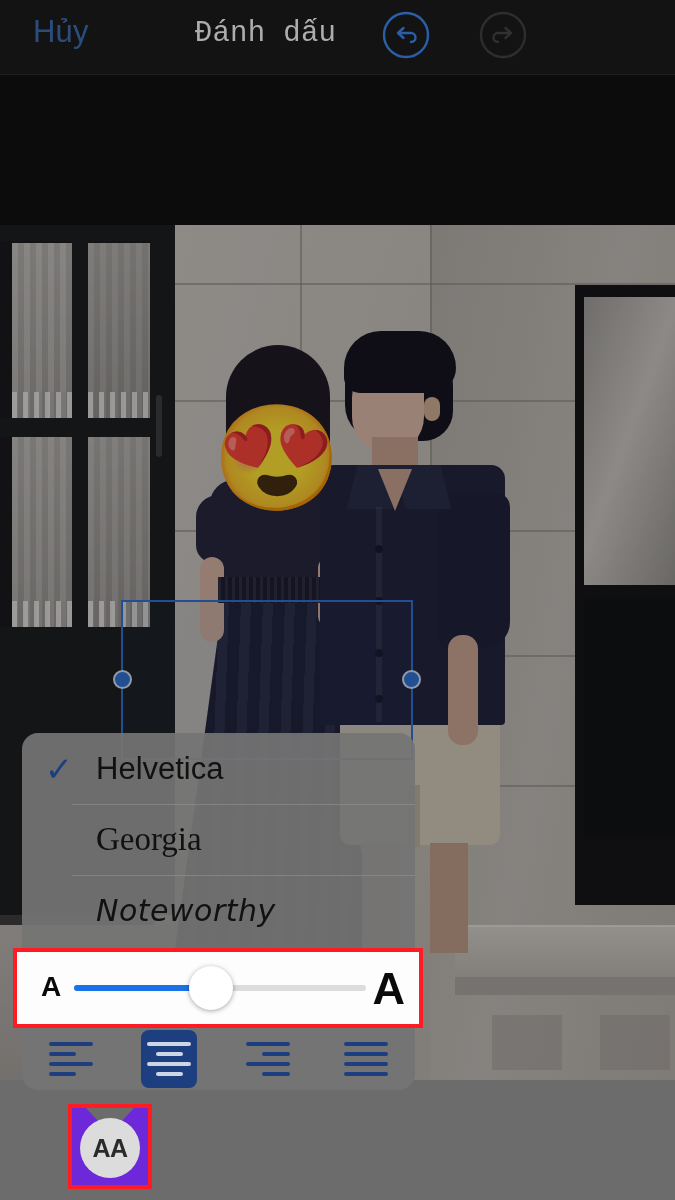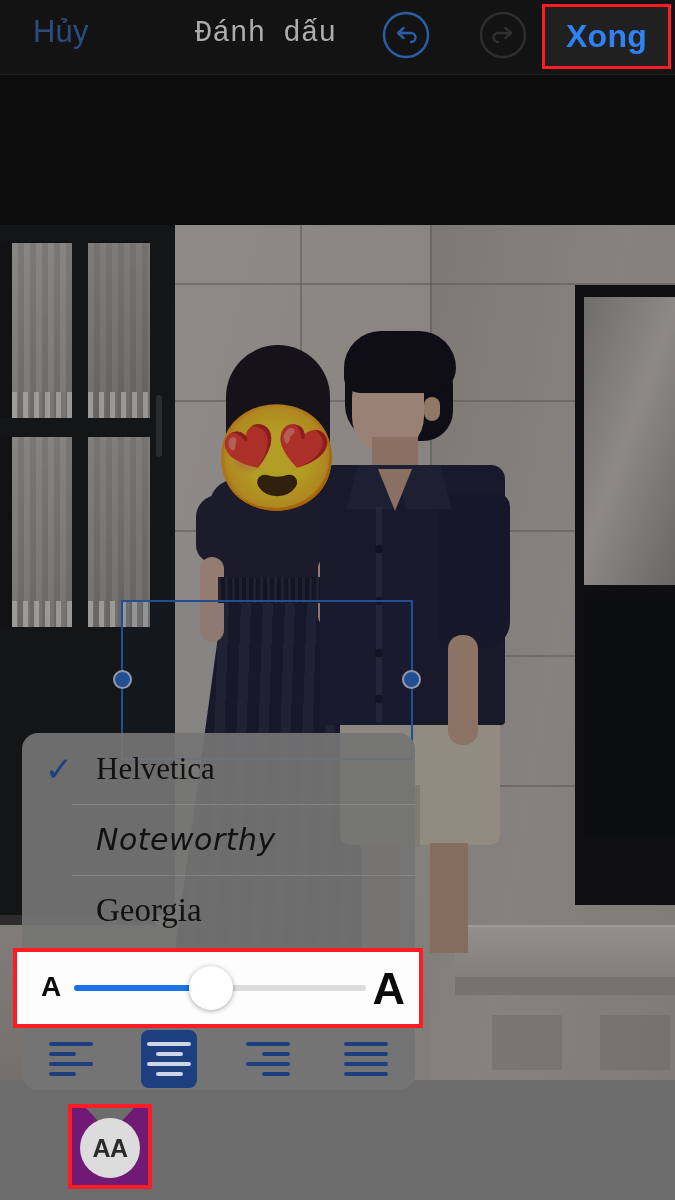--- a/index.html
+++ b/index.html
@@ -173,9 +173,6 @@
       </svg>
     </div>
 
-    <div id="done-box" style="border-color: rgb(254, 27, 35);">
-      <div id="done-btn" style="color: rgb(47, 130, 242);">Xong</div>
-    </div>
   </div>
 
   <div id="photo">

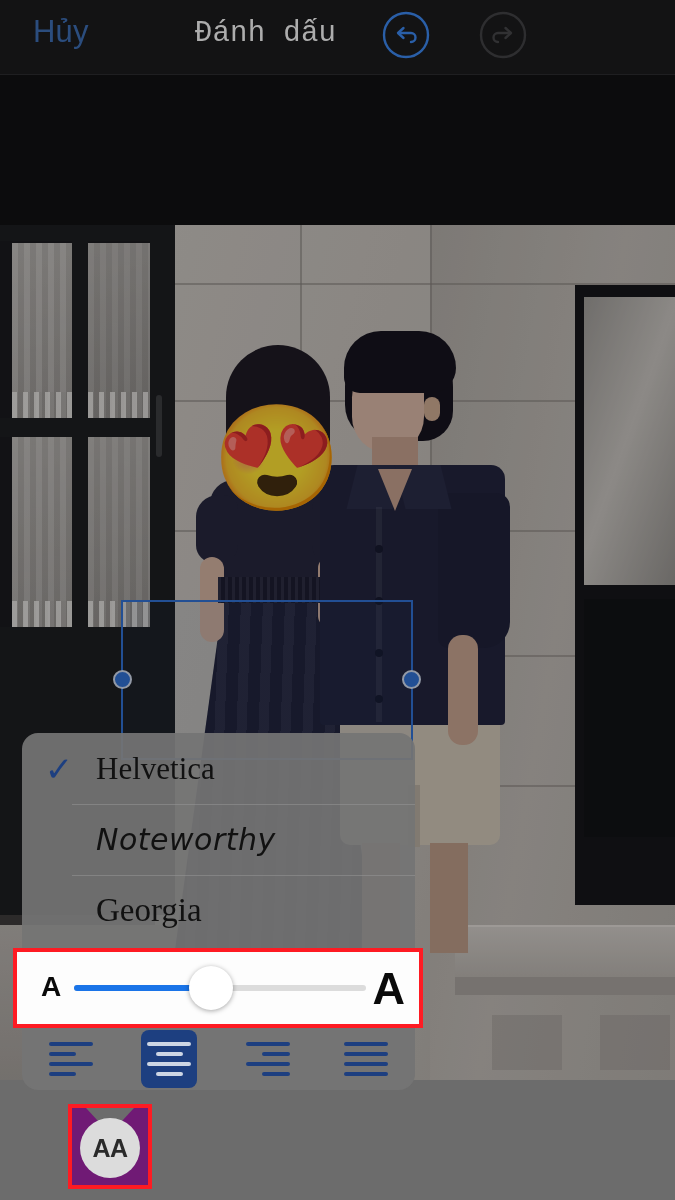--- a/index.html
+++ b/index.html
@@ -115,7 +115,7 @@
   .font-row + .font-row:before { content:""; position:absolute; left:50px; right:0; top:0; height:1px; background:rgba(150,150,150,.55); }
   .font-check { width:74px; text-align:center; font-size:34px; color:#1d3f80; font-weight:500; line-height:1; }
   .font-label { font-size:31px; color:#111; }
-  .font-label.helv { font-family:Liberation Serif, serif; }
+  .font-label.helv { font-family:Liberation Sans, sans-serif; }
   .font-label.geo  { font-family:"Liberation Serif", serif; font-size:33px; }
   .font-label.note { font-family:"DejaVu Sans", sans-serif; font-size:30px; font-style:italic; letter-spacing:.5px; }
 

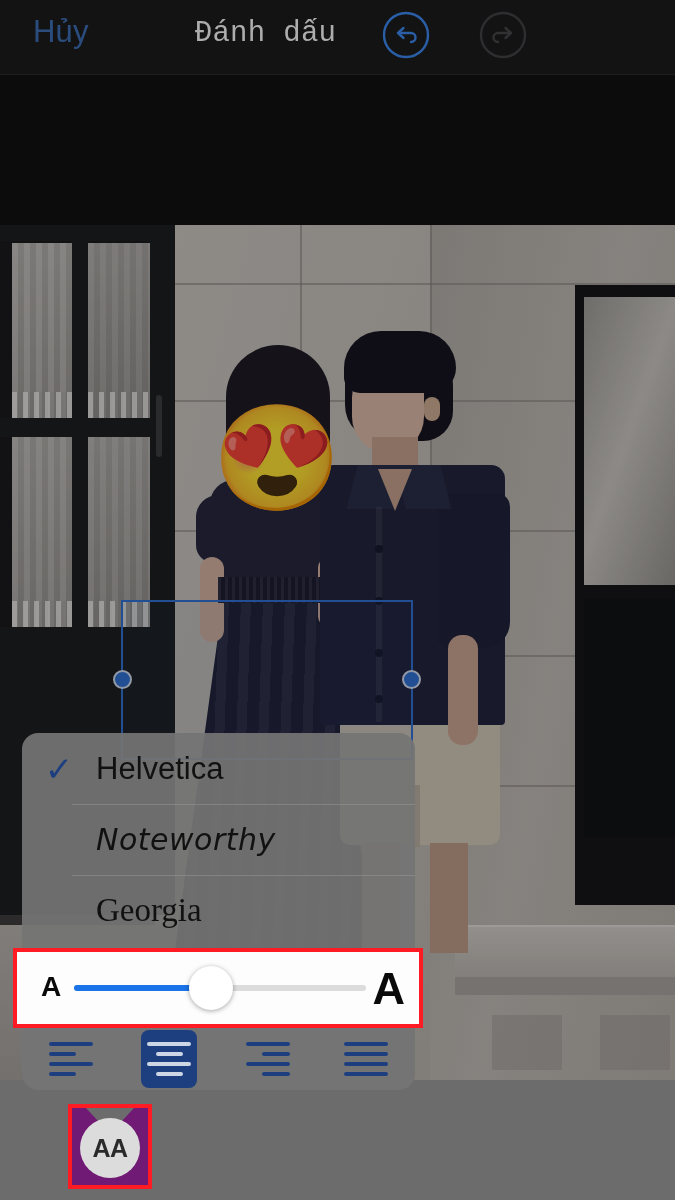--- a/index.html
+++ b/index.html
@@ -271,11 +271,11 @@
     </div>
     <div class="font-row">
       <div class="font-check"></div>
-      <div class="font-label note">Noteworthy</div>
+      <div class="font-label geo">Georgia</div>
     </div>
     <div class="font-row">
       <div class="font-check"></div>
-      <div class="font-label geo">Georgia</div>
+      <div class="font-label note">Noteworthy</div>
     </div>
   </div>
 

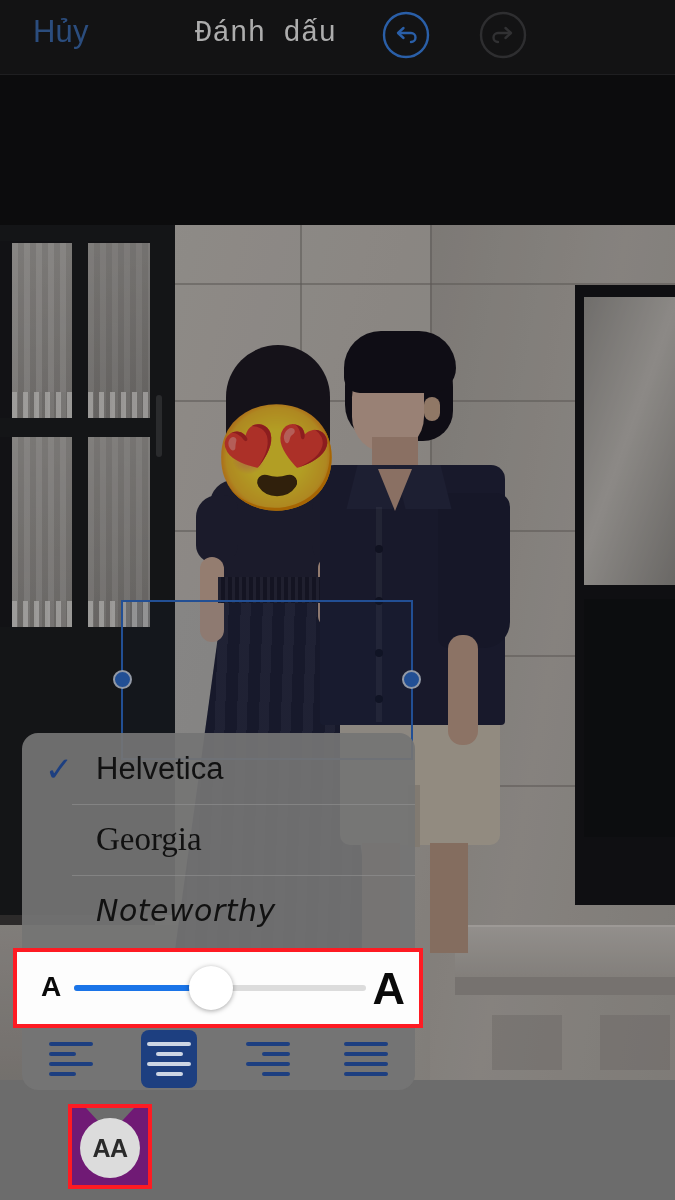--- a/index.html
+++ b/index.html
@@ -141,7 +141,7 @@
   
   #bottombar { position:absolute; left:0; top:1080px; width:675px; height:120px; background:#6c6c6c; z-index:50; }
   #aa-box { position:absolute; left:68px; top:1104px; width:84px; height:85px; border:4px solid #fe1b23; z-index:80; }
-  #aa-btn { position:absolute; inset:0; background:#701a75; }
+  #aa-btn { position:absolute; inset:0; background:#6d28d9; }
   #aa-notch { position:absolute; left:50%; margin-left:-24px; top:0; width:48px; height:26px;
               background:#6c6c6c; clip-path:polygon(0 0, 100% 0, 50% 100%); }
   #aa-chip { position:absolute; left:50%; top:52%; transform:translate(-50%,-50%); width:60px; height:60px; border-radius:30px;

